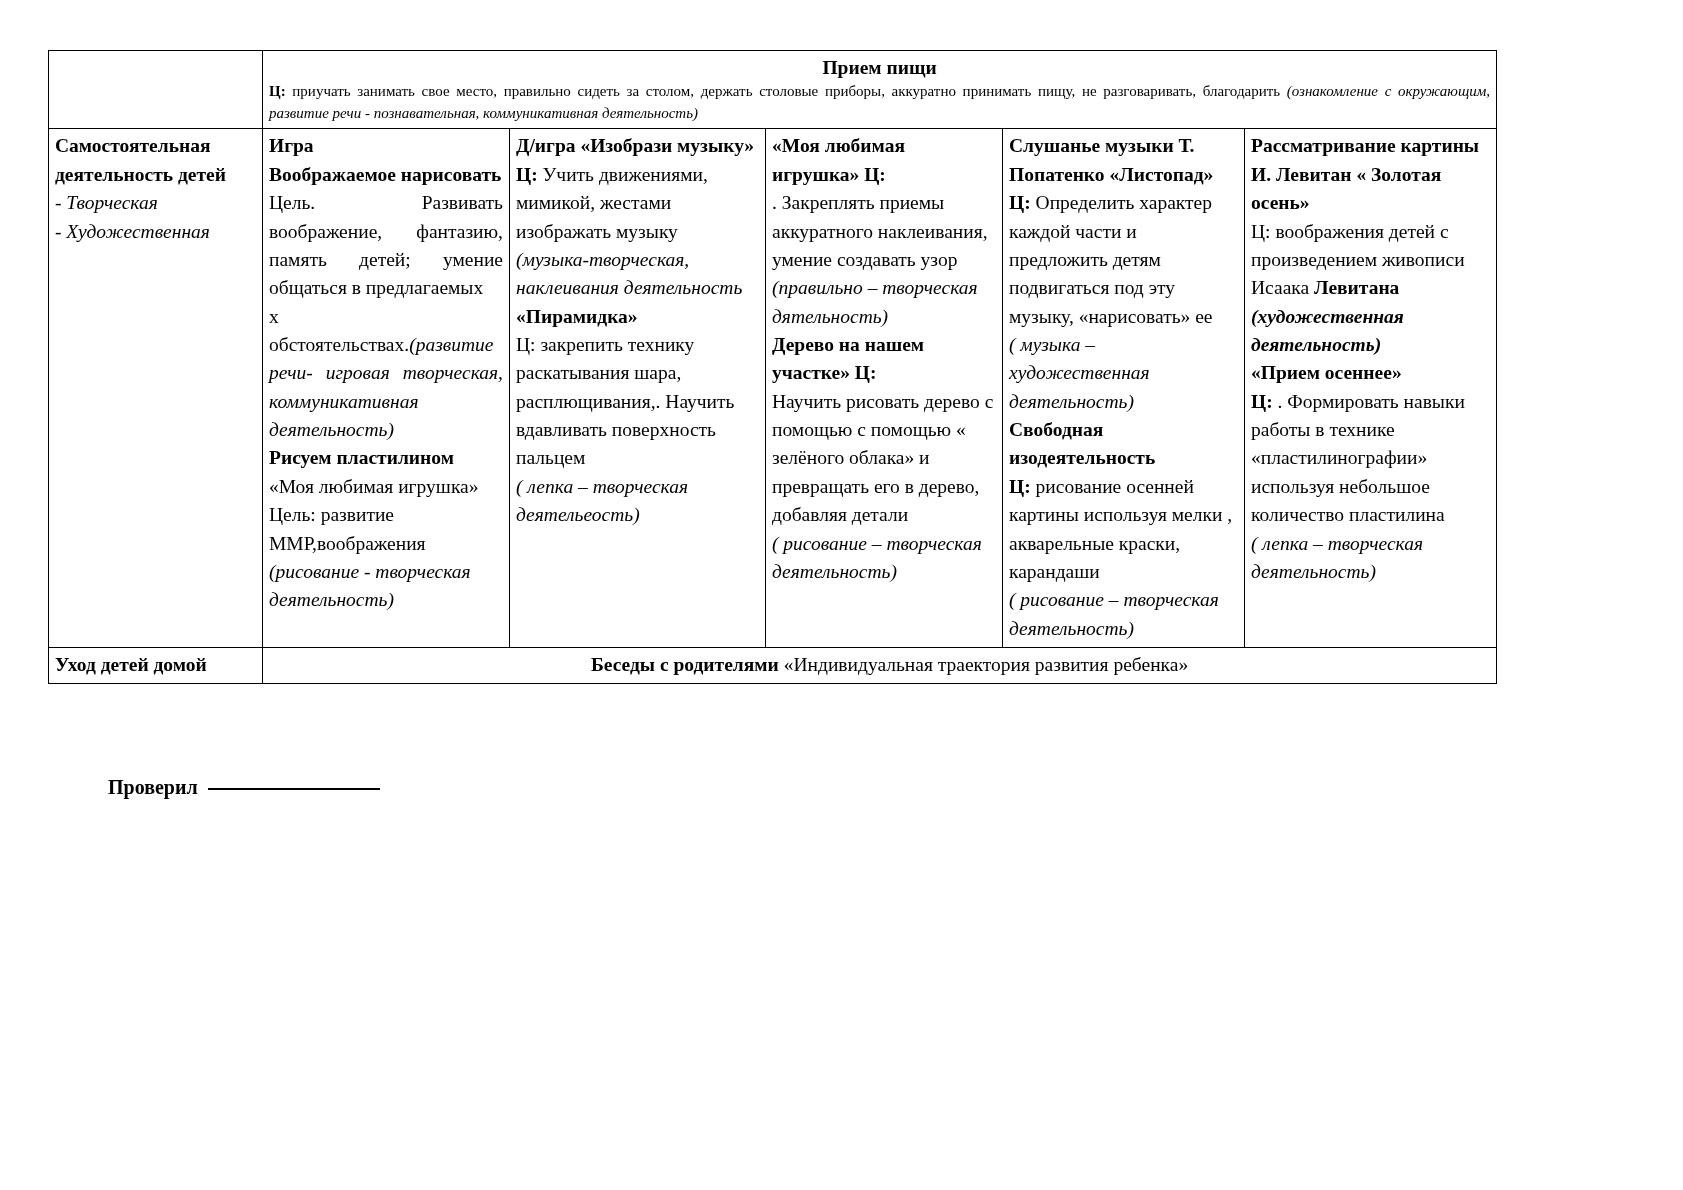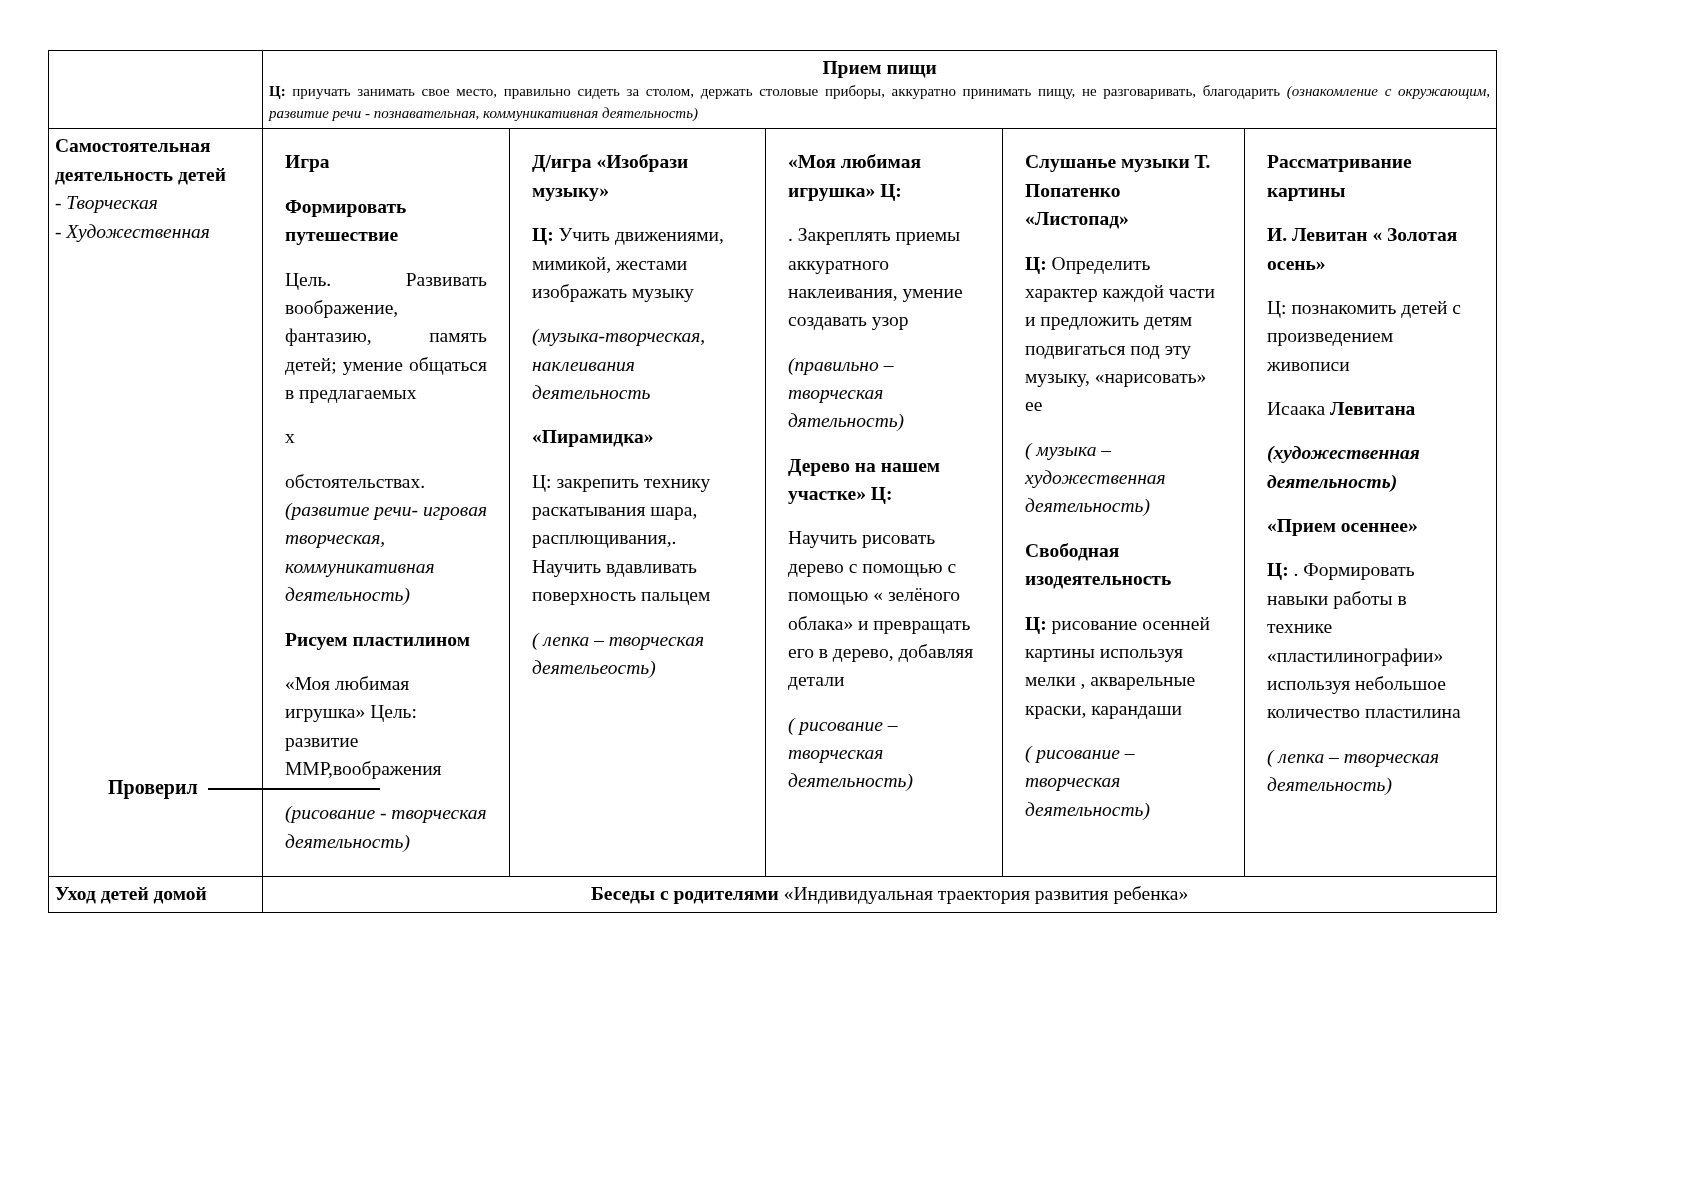--- a/index.html
+++ b/index.html
@@ -80,7 +80,7 @@
   .justify { text-align: justify; text-align-last: left; }
 
   .cell-body p {
-    margin: 16px;
+    margin: 0;
   }
 
   

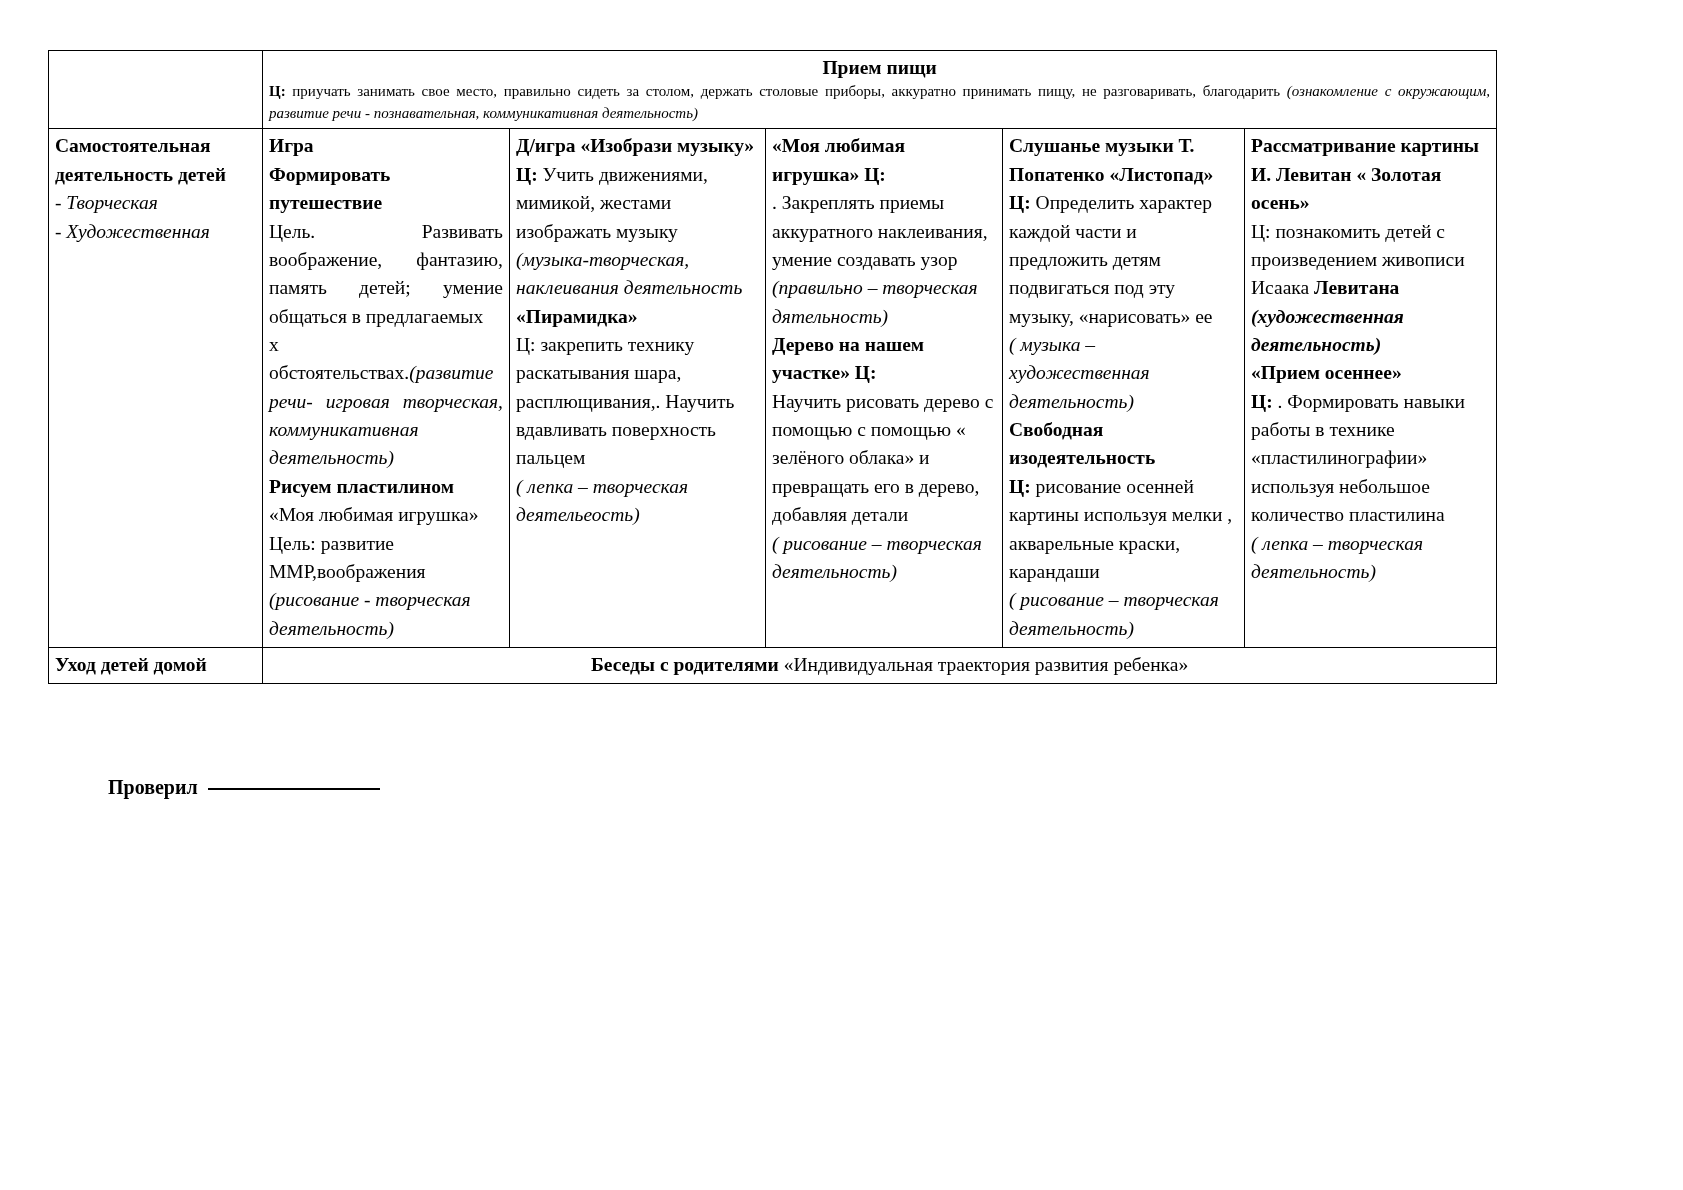--- a/index.html
+++ b/index.html
@@ -143,7 +143,7 @@
 
       <td class="cell-body">
         <p class="b">Игра</p>
-        <p class="b justify">Формировать путешествие</p>
+        <p class="b justify">Воображаемое нарисовать</p>
         <p class="justify">Цель. Развивать воображение, фантазию, память детей; умение общаться в предлагаемых</p>
         <p>х</p>
         <p class="justify"><span>обстоятельствах.</span><span class="i">(развитие речи- игровая творческая, коммуникативная деятельность)</span></p>

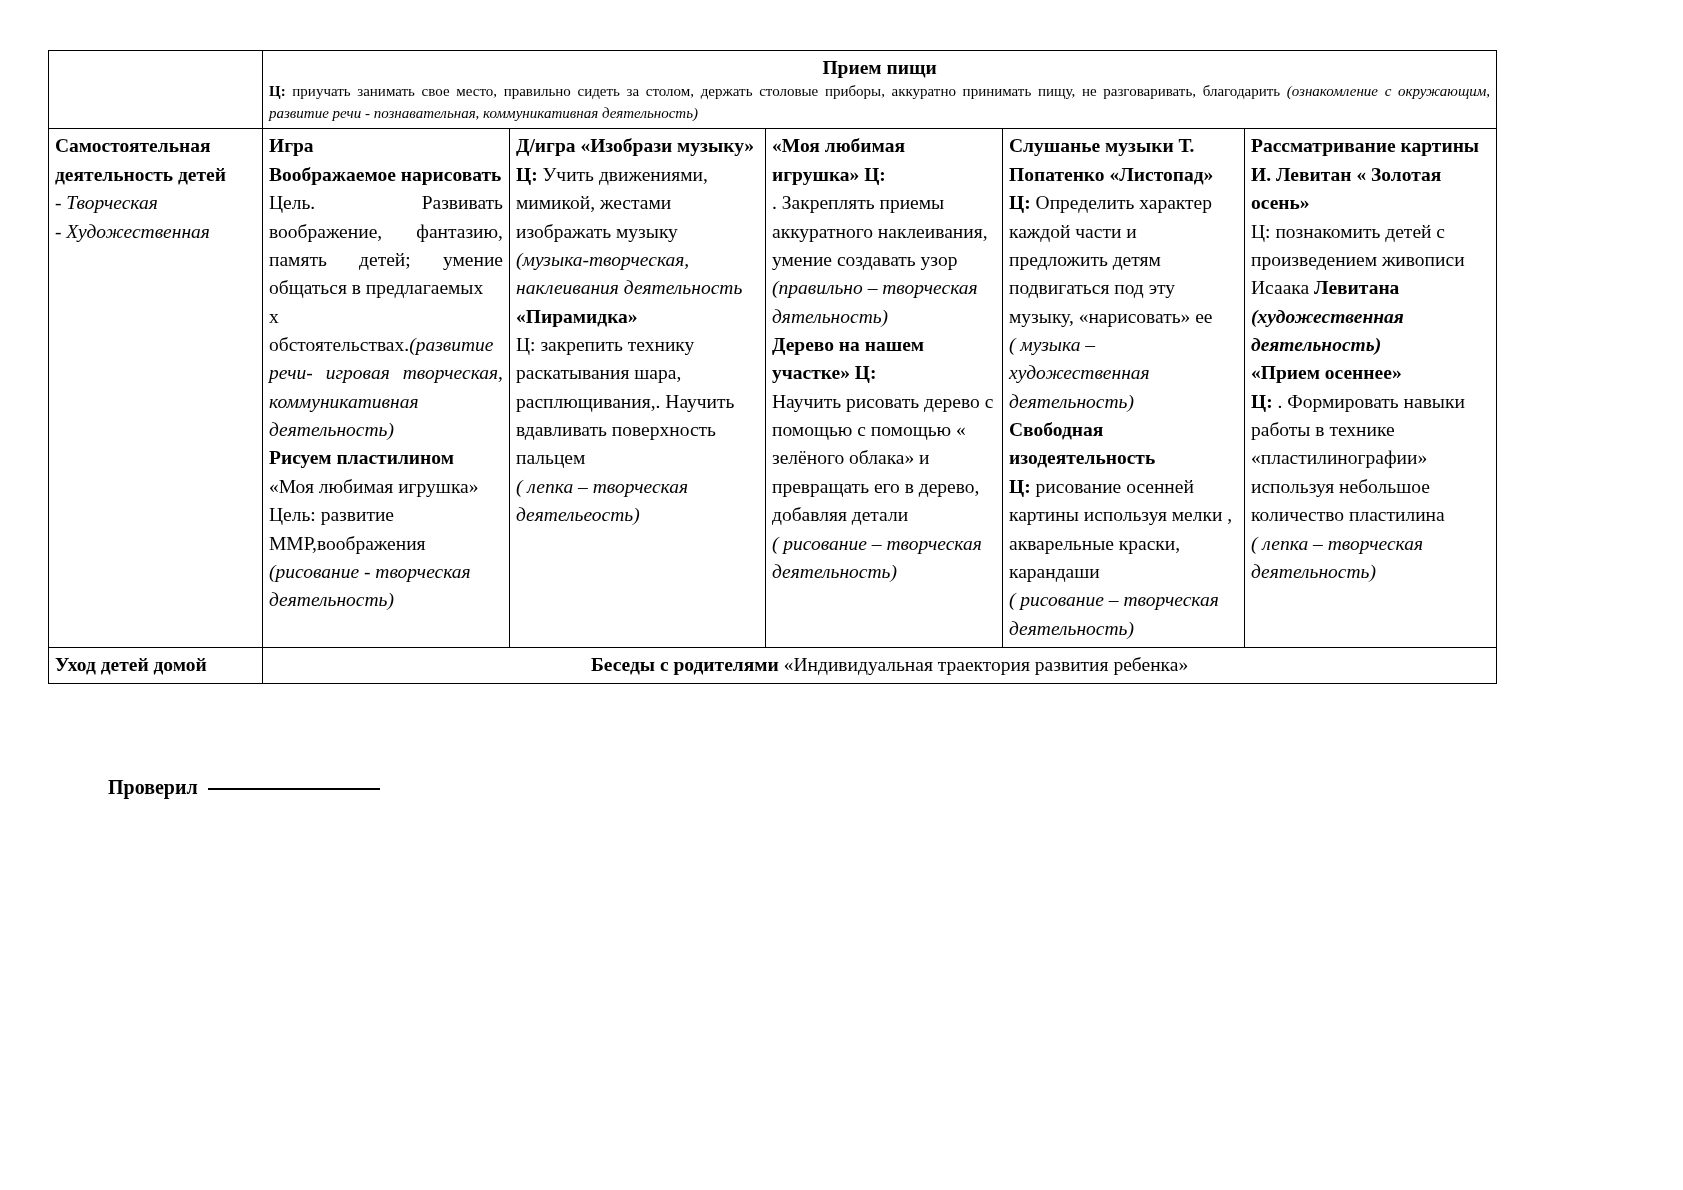--- a/index.html
+++ b/index.html
@@ -182,7 +182,7 @@
       <td class="cell-body">
         <p class="b">Рассматривание картины</p>
         <p class="b">И. Левитан « Золотая осень»</p>
-        <p>Ц: познакомить детей с произведением живописи</p>
+        <p>Ц: воображения детей с произведением живописи</p>
         <p><span>Исаака </span><span class="b">Левитана</span></p>
         <p class="bi">(художественная деятельность)</p>
         <p class="b">«Прием осеннее»</p>

